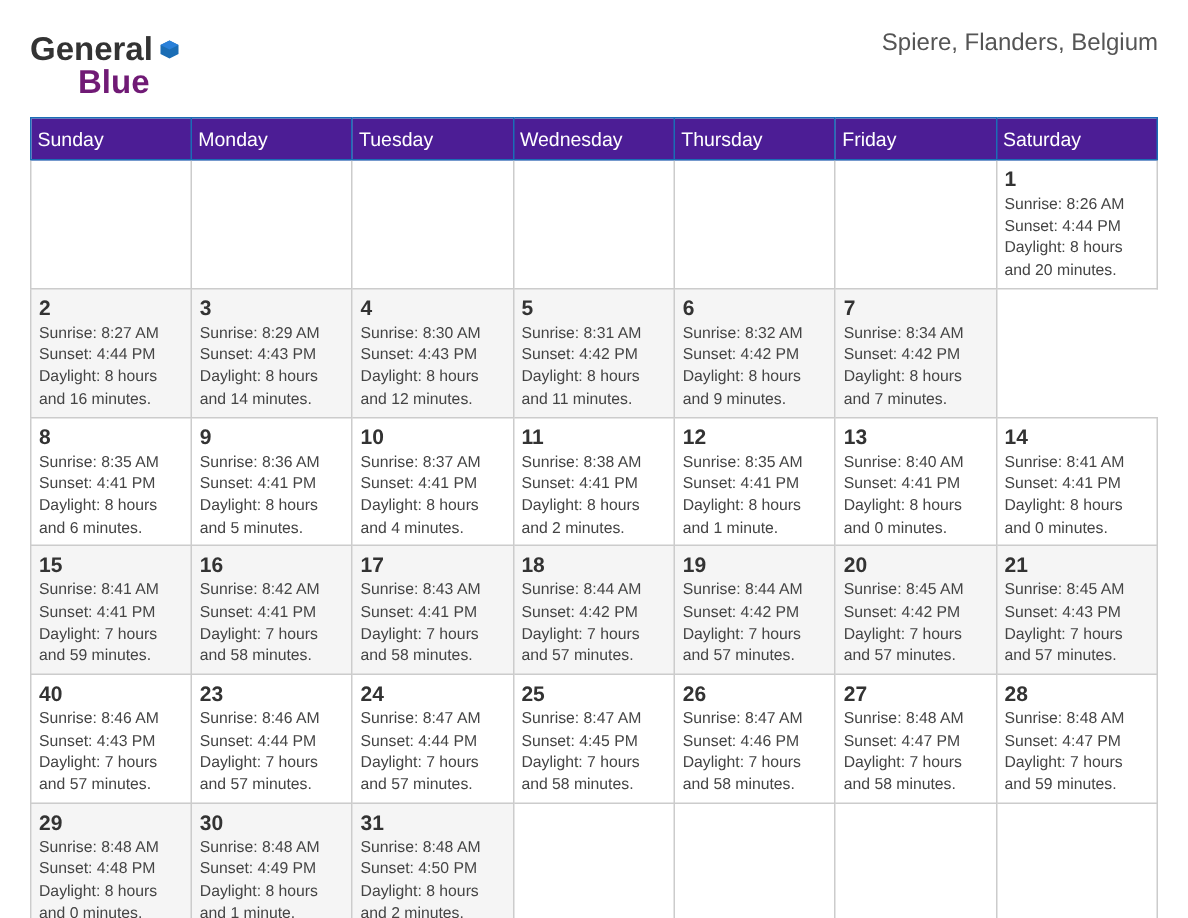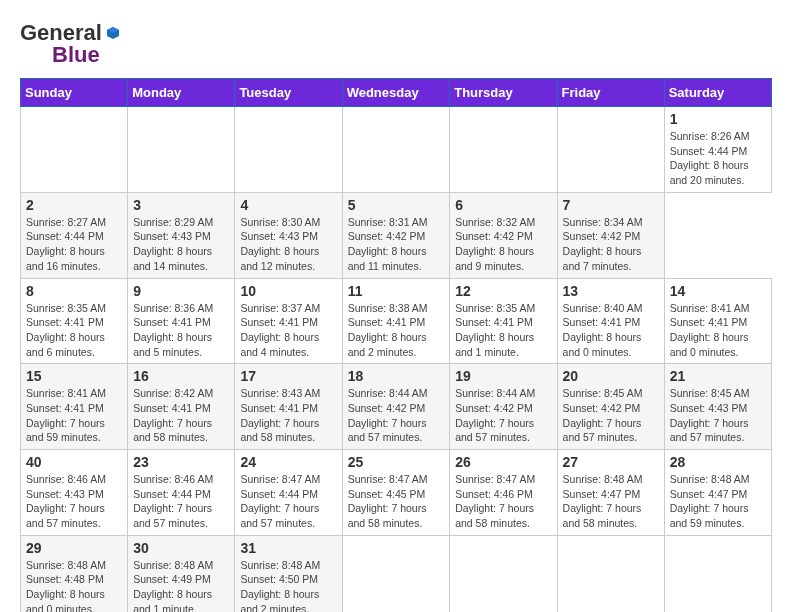--- a/index.html
+++ b/index.html
@@ -103,6 +103,7 @@
     <span class="logo-blue" style="color:#701a75; font-size:22px; font-weight:bold; margin-top:-4px;margin-left:32px;">Blue</span>
   </div>
   <div class="title-section">
+    <div class="location">Spiere, Flanders, Belgium</div>
   </div>
 </div>
 

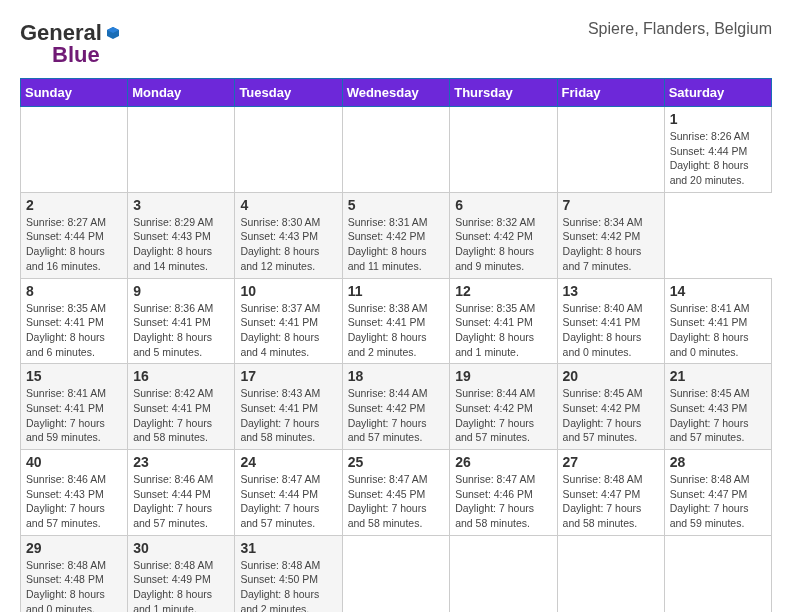--- a/index.html
+++ b/index.html
@@ -53,12 +53,12 @@
       font-size: 11px;
     }
     .calendar th {
-      background: #6d28d9;
+      background: #4c1d95;
       color: #fff;
       padding: 6px 4px;
       text-align: left;
       font-size: 13px;
-      font-weight: bold;
+      font-weight: normal;
       border: 1px solid #1a6db5;
     }
     .calendar td {

